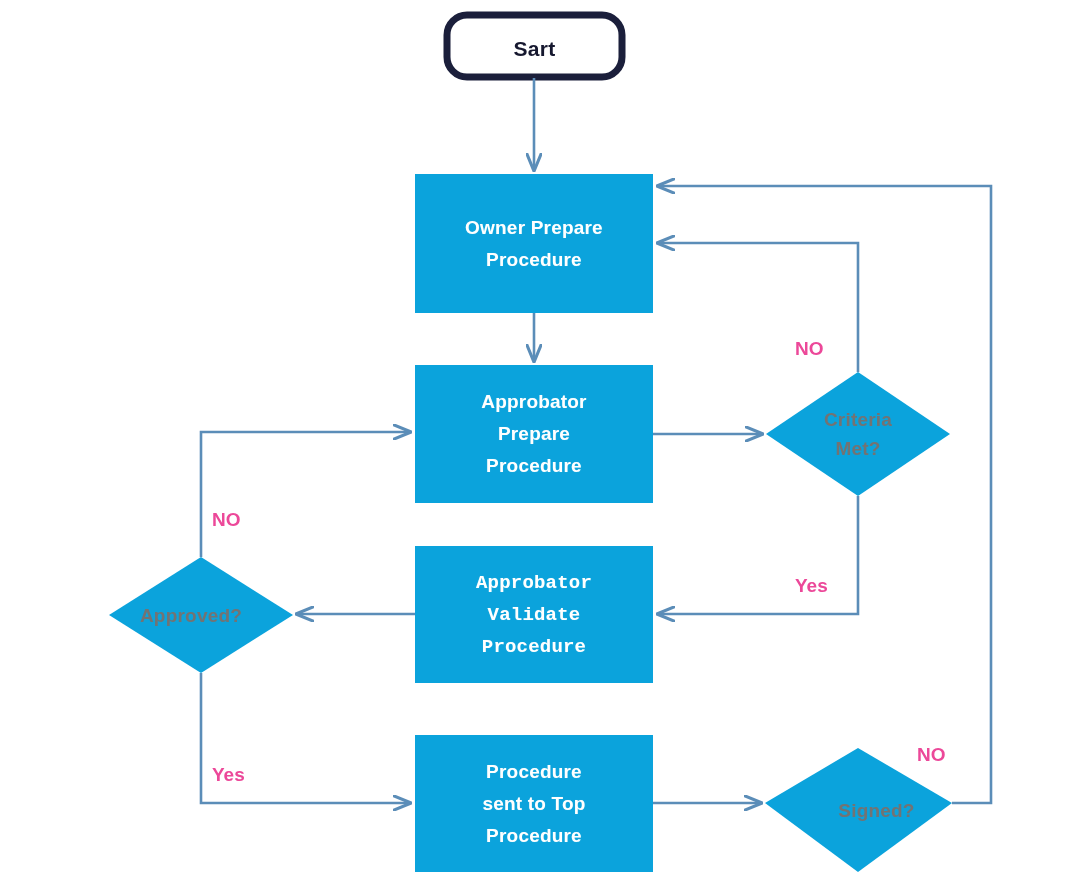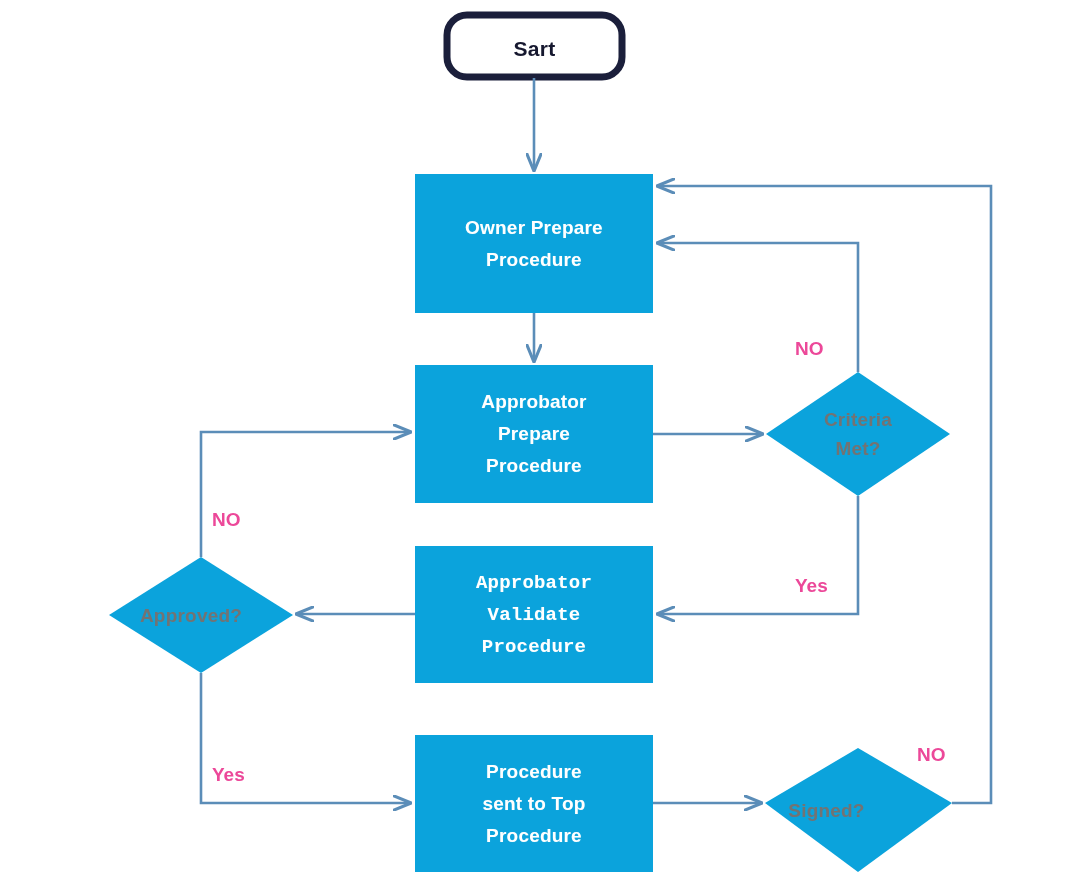--- a/index.html
+++ b/index.html
@@ -166,7 +166,7 @@
     <span class="proc-label">Procedure</span>
   </div>
 
-  <div class="node-text" style="left:733px; top:748px; width:187px; height:124px;">
+  <div class="node-text" style="left:783px; top:748px; width:187px; height:124px;">
     <span class="dec-label">Signed?</span>
   </div>
 

